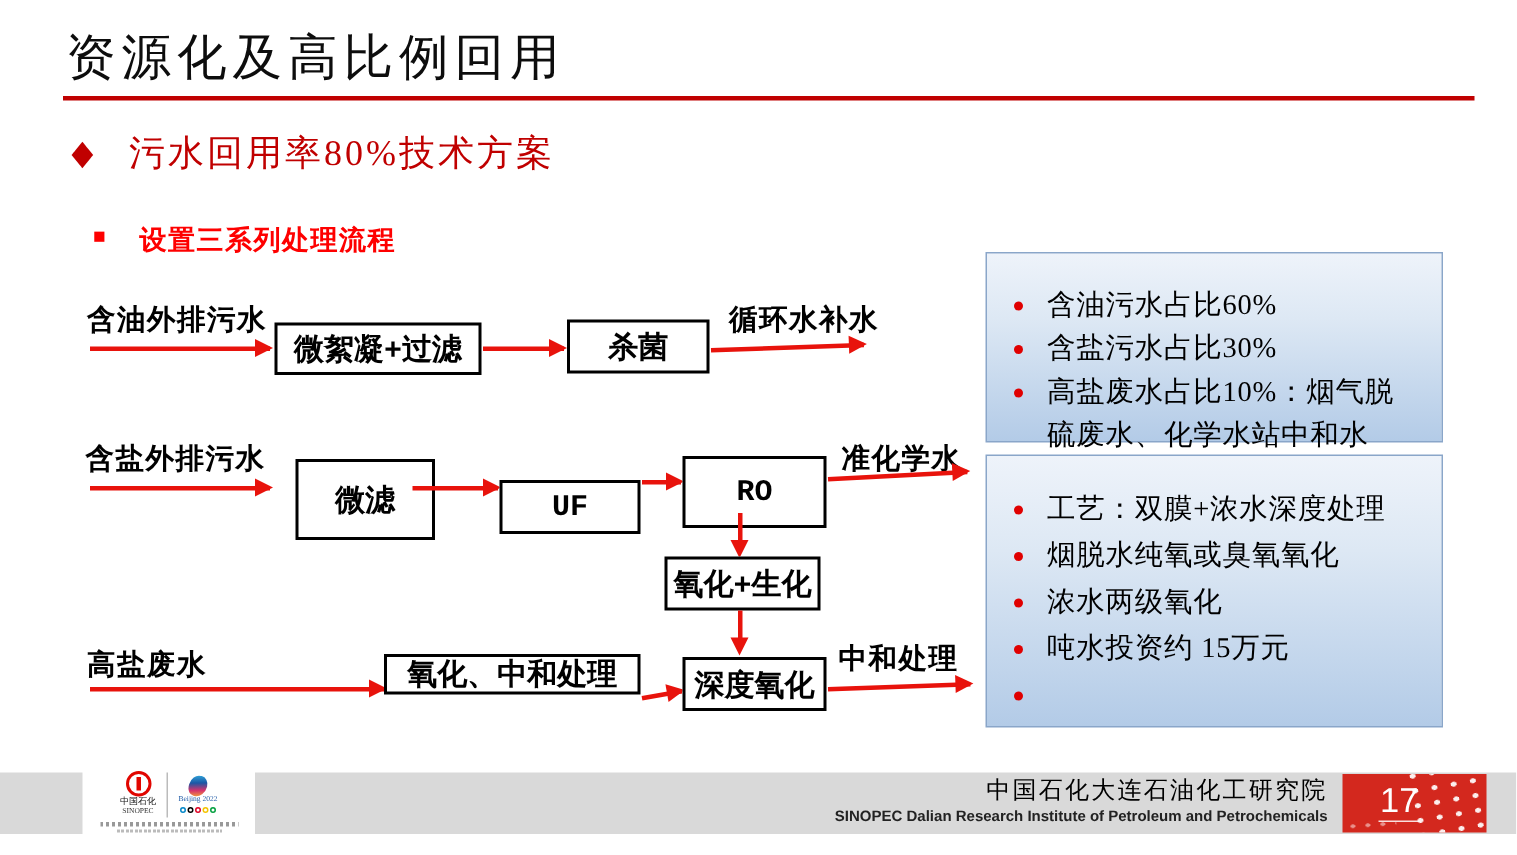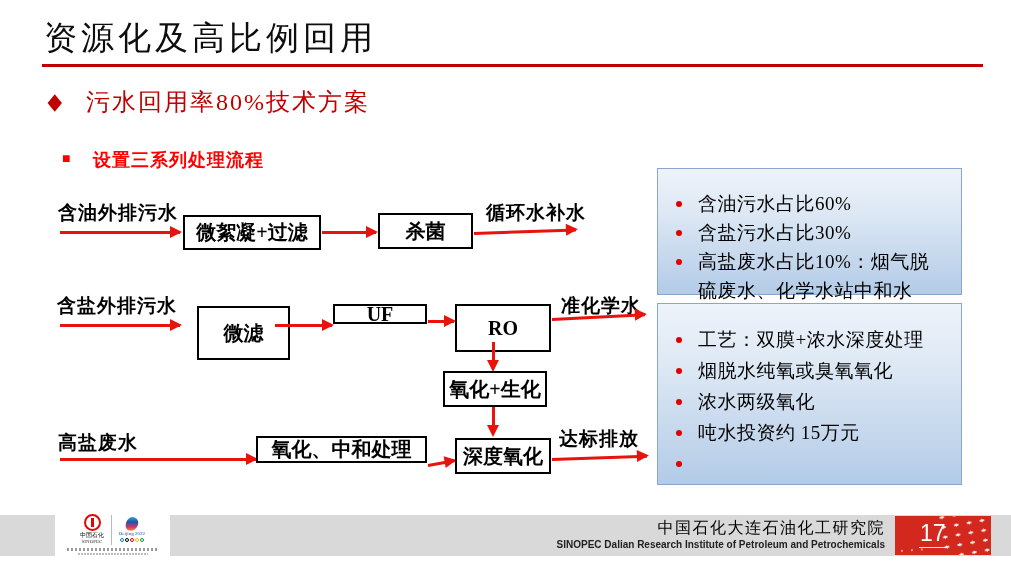--- a/index.html
+++ b/index.html
@@ -29,7 +29,7 @@
           font-family:"Liberation Sans",sans-serif;letter-spacing:1px;white-space:nowrap}
   .fbox{position:absolute;border:2px solid #000;background:#fff;display:flex;align-items:center;
         justify-content:center;font-size:20px;font-weight:bold;color:#000;
-        font-family:Liberation Serif, serif;white-space:nowrap}
+        font-family:Liberation Mono, monospace;white-space:nowrap}
   .harrow{position:absolute;height:3px;background:var(--arrow-red);transform-origin:left center}
   .harrow::after{content:"";position:absolute;right:-2px;top:-5px;width:0;height:0;
         border-left:12px solid var(--arrow-red);border-top:6.5px solid transparent;

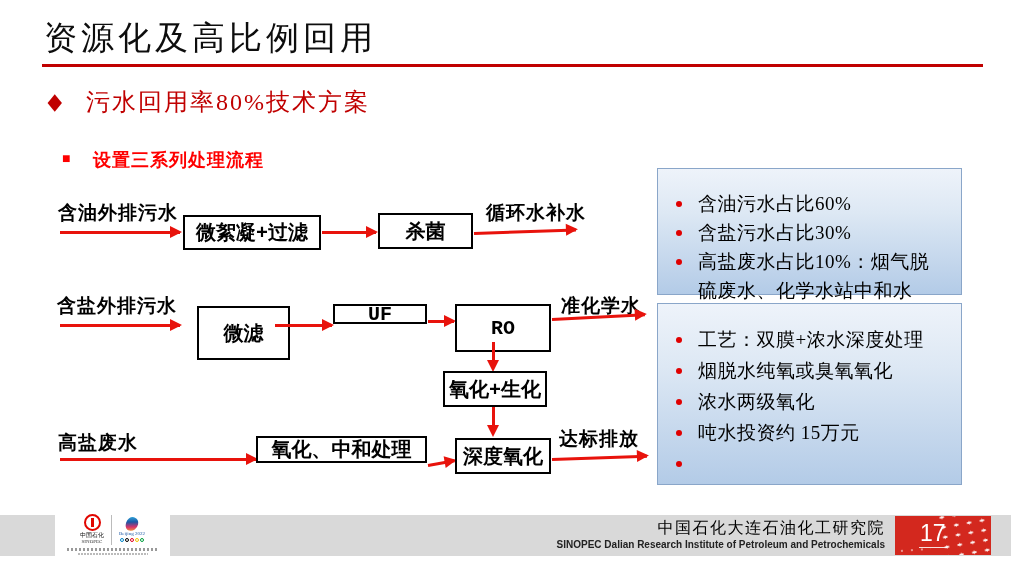--- a/index.html
+++ b/index.html
@@ -108,7 +108,7 @@
   <div class="harrow" style="left:60px;top:324px;width:120px"></div>
   <div class="fbox" style="left:197px;top:306px;width:93px;height:54px">微滤</div>
   <div class="harrow" style="left:275px;top:324px;width:57px"></div>
-  <div class="fbox" style="left:333px;top:304px;width:94px;height:20px">UF</div>
+  <div class="fbox" style="left:333px;top:320px;width:94px;height:36px">UF</div>
   <div class="harrow" style="left:428px;top:320px;width:26px"></div>
   <div class="fbox" style="left:455px;top:304px;width:96px;height:48px">RO</div>
   <div class="flabel" style="left:561px;top:293px">准化学水</div>

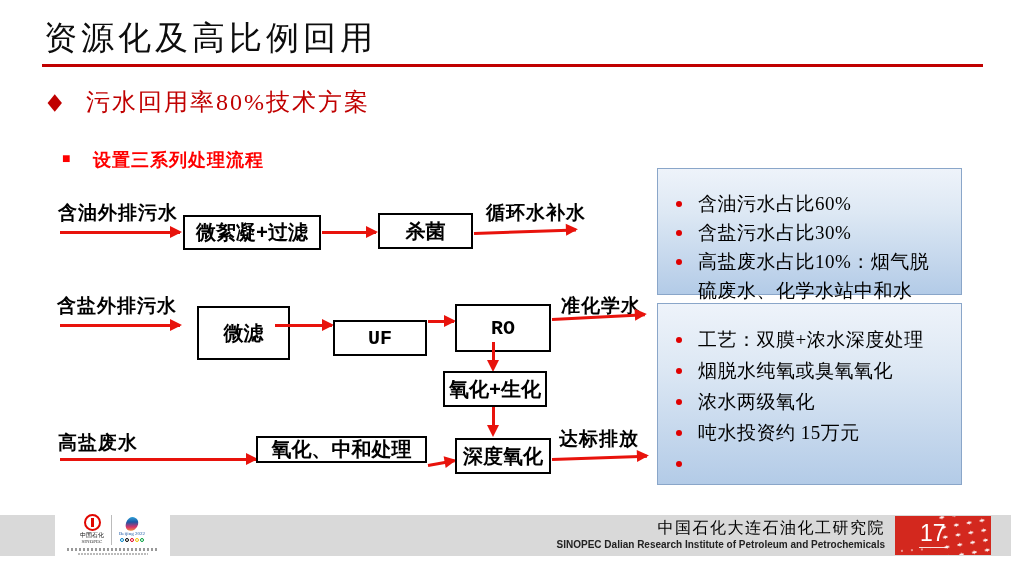--- a/index.html
+++ b/index.html
@@ -123,7 +123,7 @@
   <div class="fbox" style="left:256px;top:436px;width:171px;height:27px">氧化、中和处理</div>
   <div class="harrow" style="left:428px;top:464px;width:27px;transform:rotate(-10deg)"></div>
   <div class="fbox" style="left:455px;top:438px;width:96px;height:36px">深度氧化</div>
-  <div class="flabel" style="left:559px;top:426px">达标排放</div>
+  <div class="flabel" style="left:559px;top:426px">中和处理</div>
   <div class="harrow" style="left:552px;top:458px;width:95px;transform:rotate(-2deg)"></div>
 
   <div class="info info-a" style="top:168px;height:127px">

